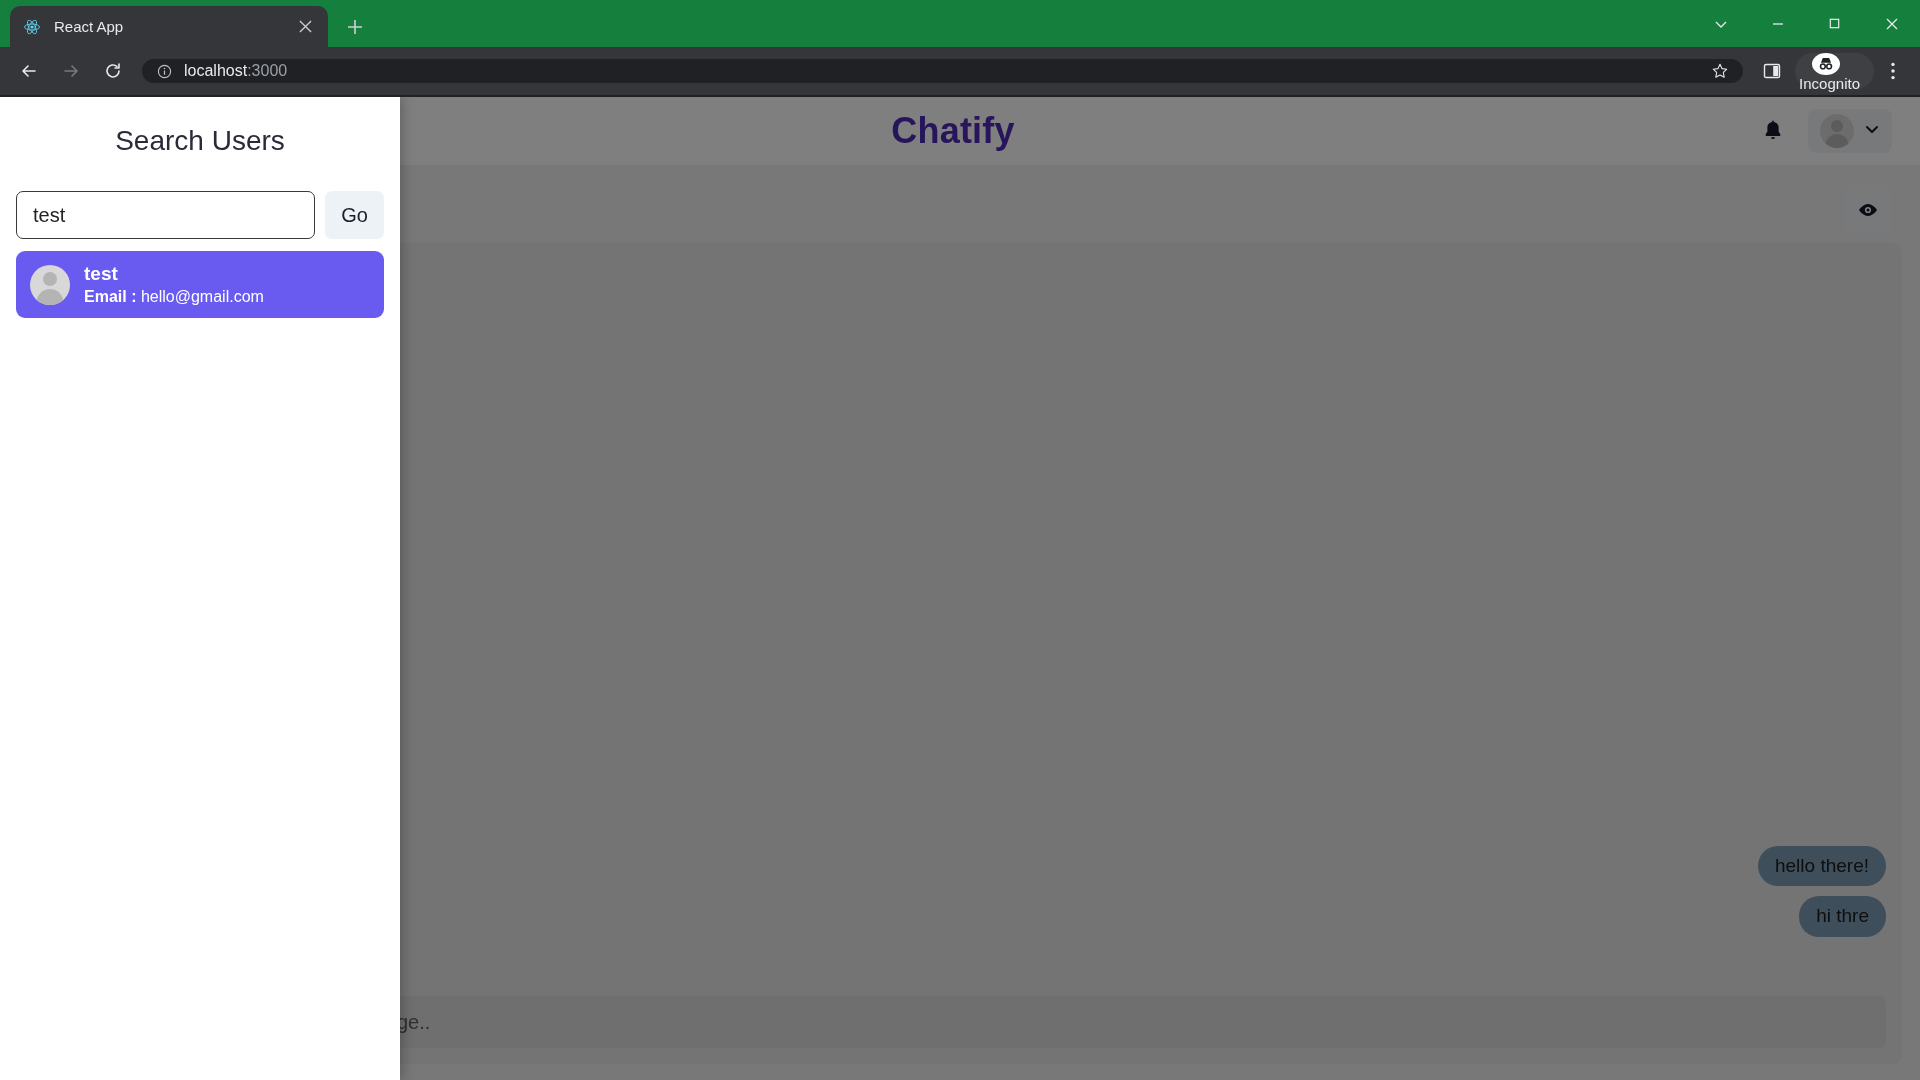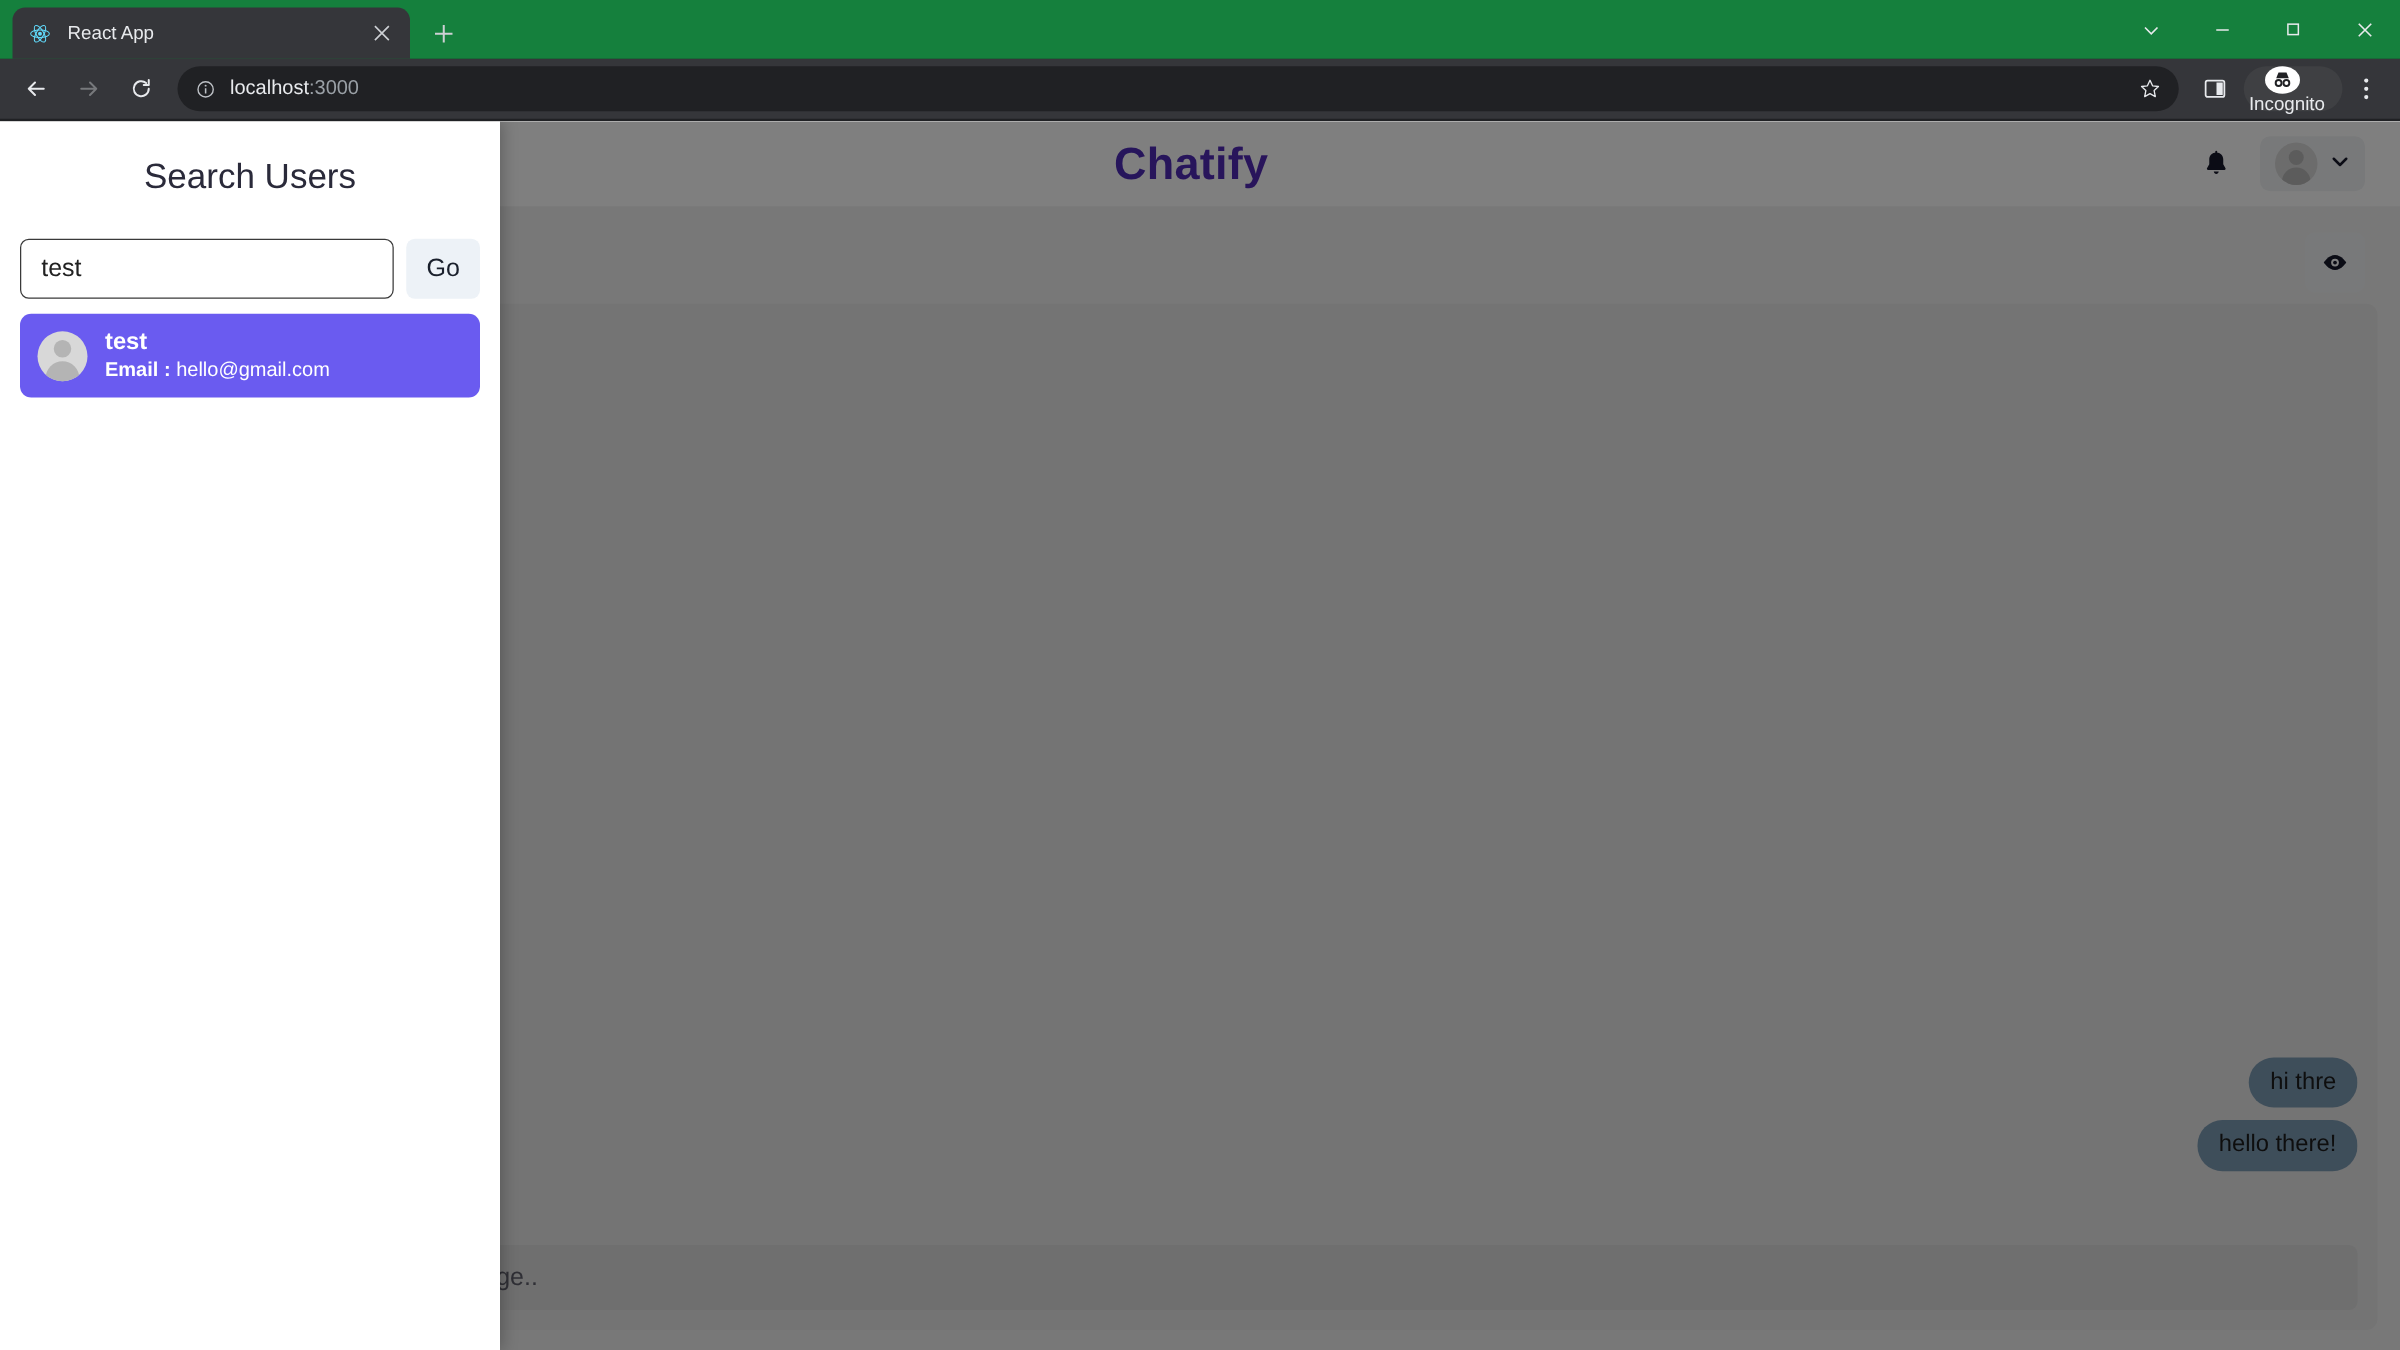--- a/index.html
+++ b/index.html
@@ -66,7 +66,7 @@
   }
   .tb-icon.disabled { color: #77797c; }
   .omnibox {
-    flex: 1; height: 36px; background: #202124;
+    flex: 1; height: 24px; background: #202124;
     border-radius: 18px; margin: 0 8px;
     display: flex; align-items: center; padding: 0 6px 0 12px;
   }

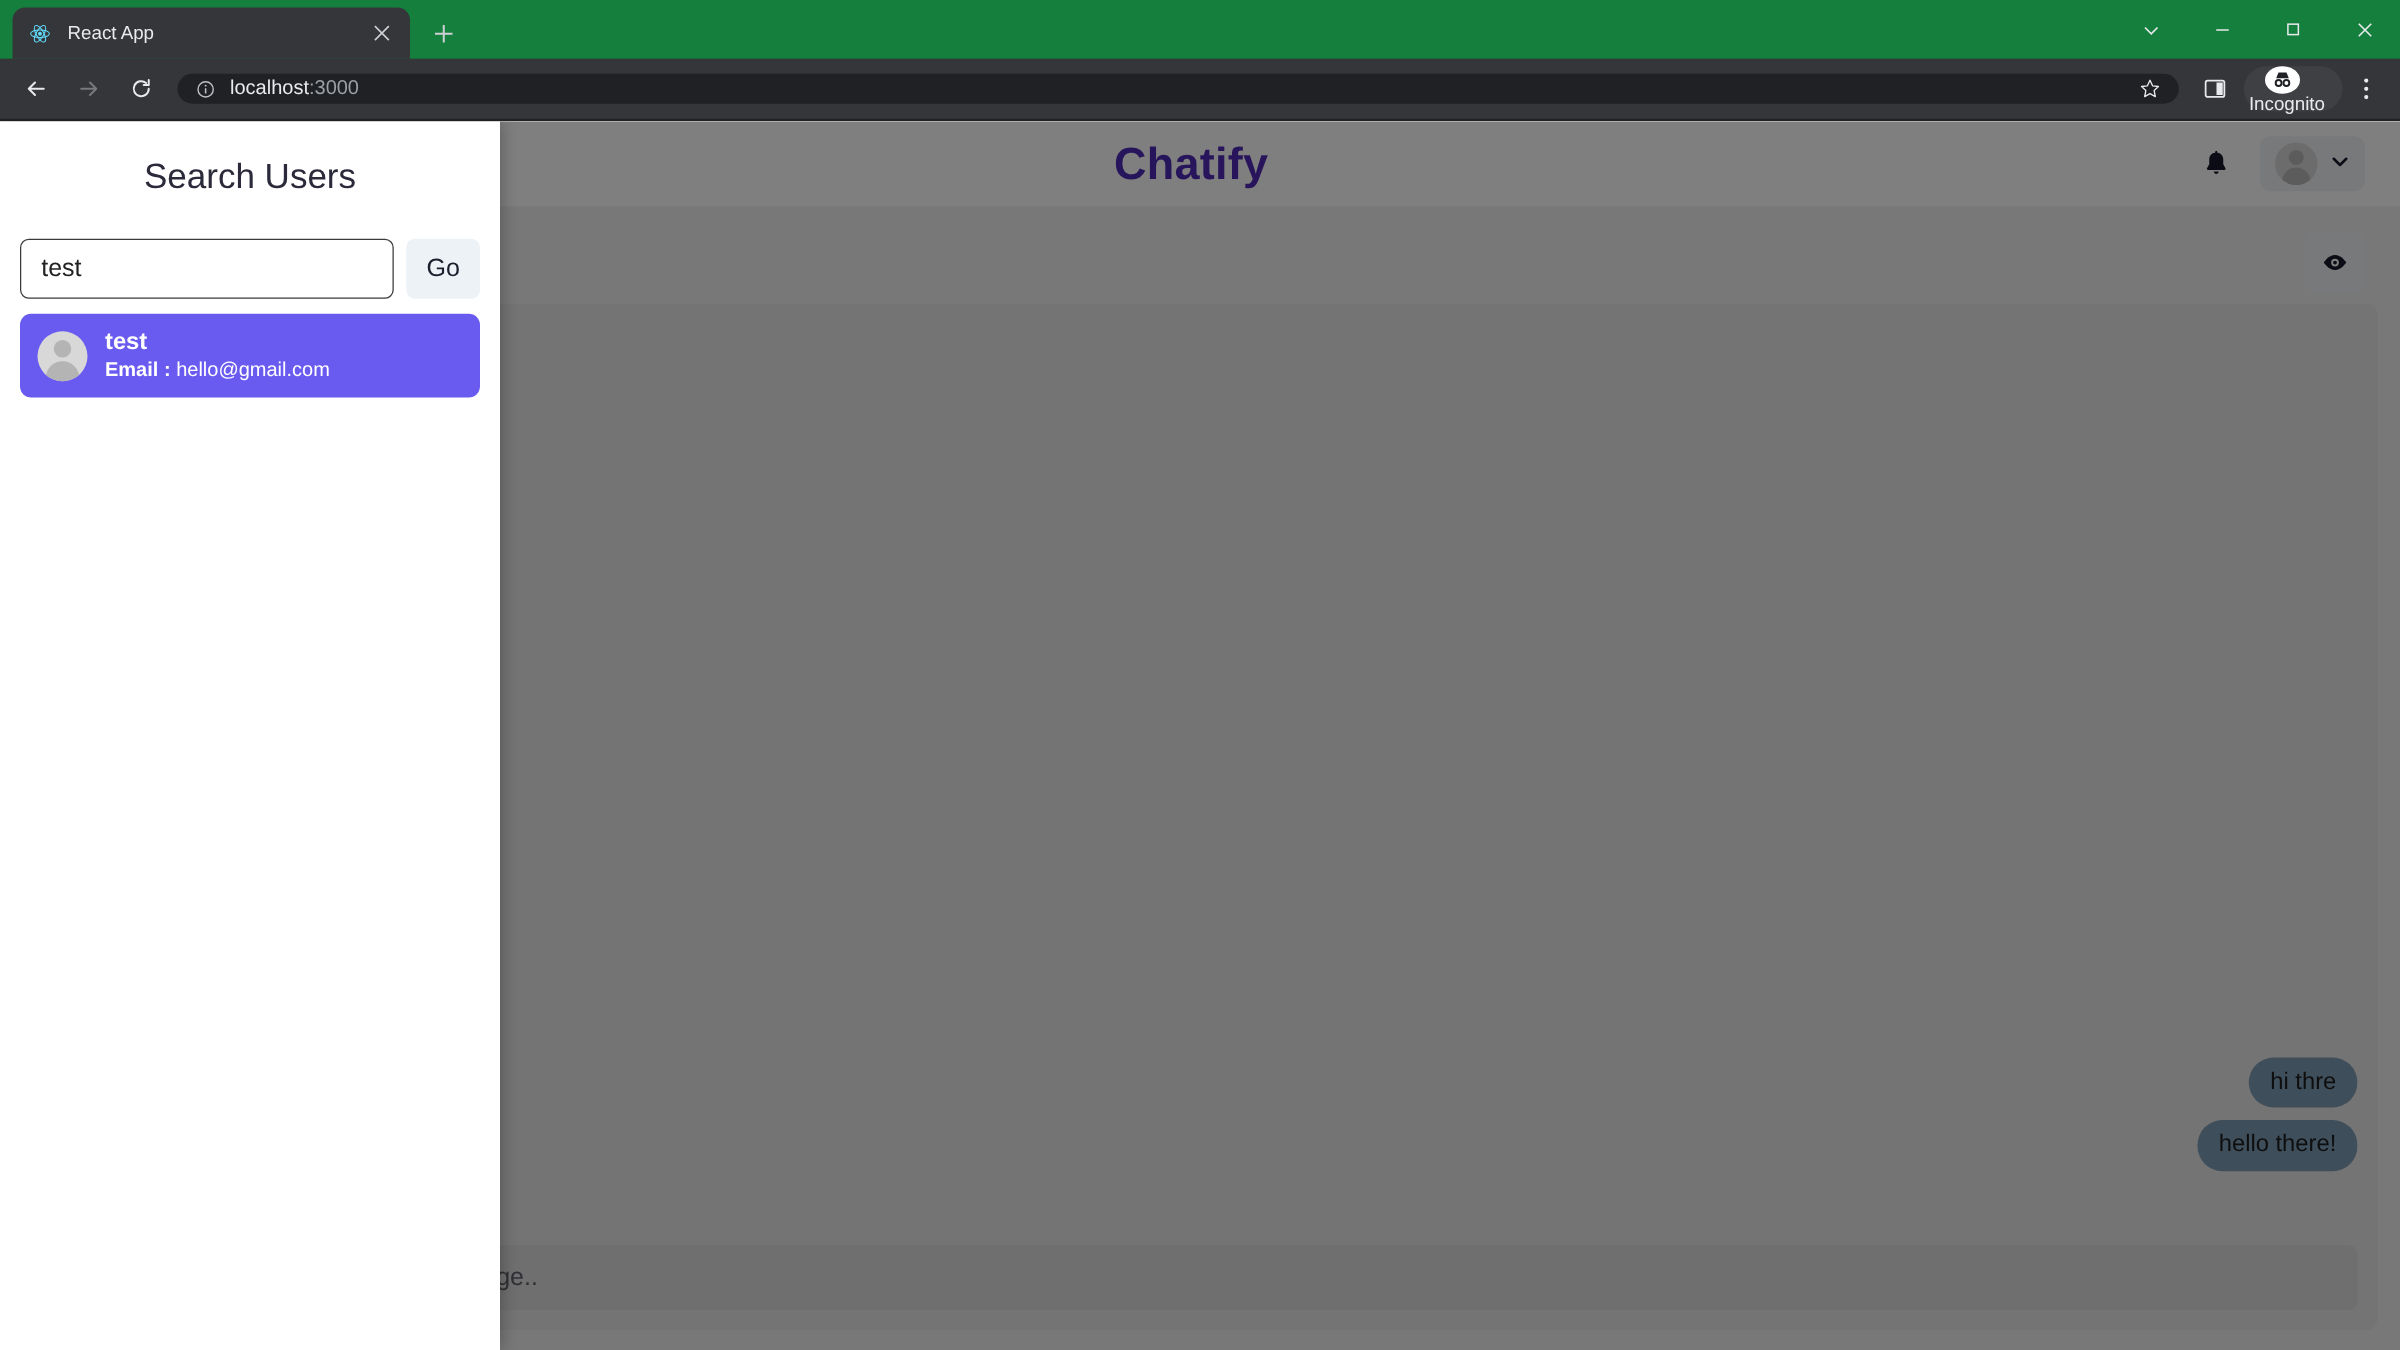--- a/index.html
+++ b/index.html
@@ -477,10 +477,10 @@
           <div class="chat-box">
             <div class="messages">
               <div class="msg-row out">
-                <span class="bubble out">hi thre</span>
+                <span class="bubble out">hello there!</span>
               </div>
               <div class="msg-row out">
-                <span class="bubble out">hello there!</span>
+                <span class="bubble out">hi thre</span>
               </div>
               <div class="msg-row in">
                 <span class="msg-avatar"></span>

